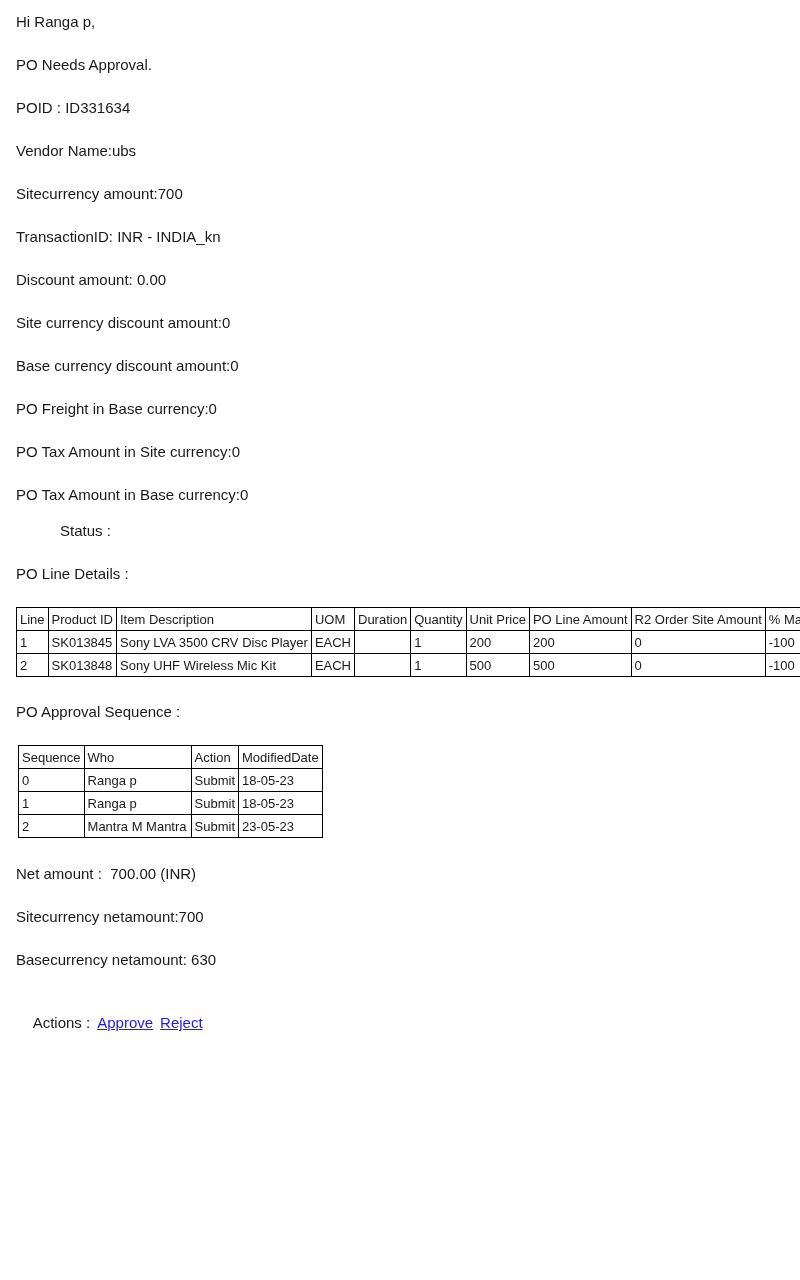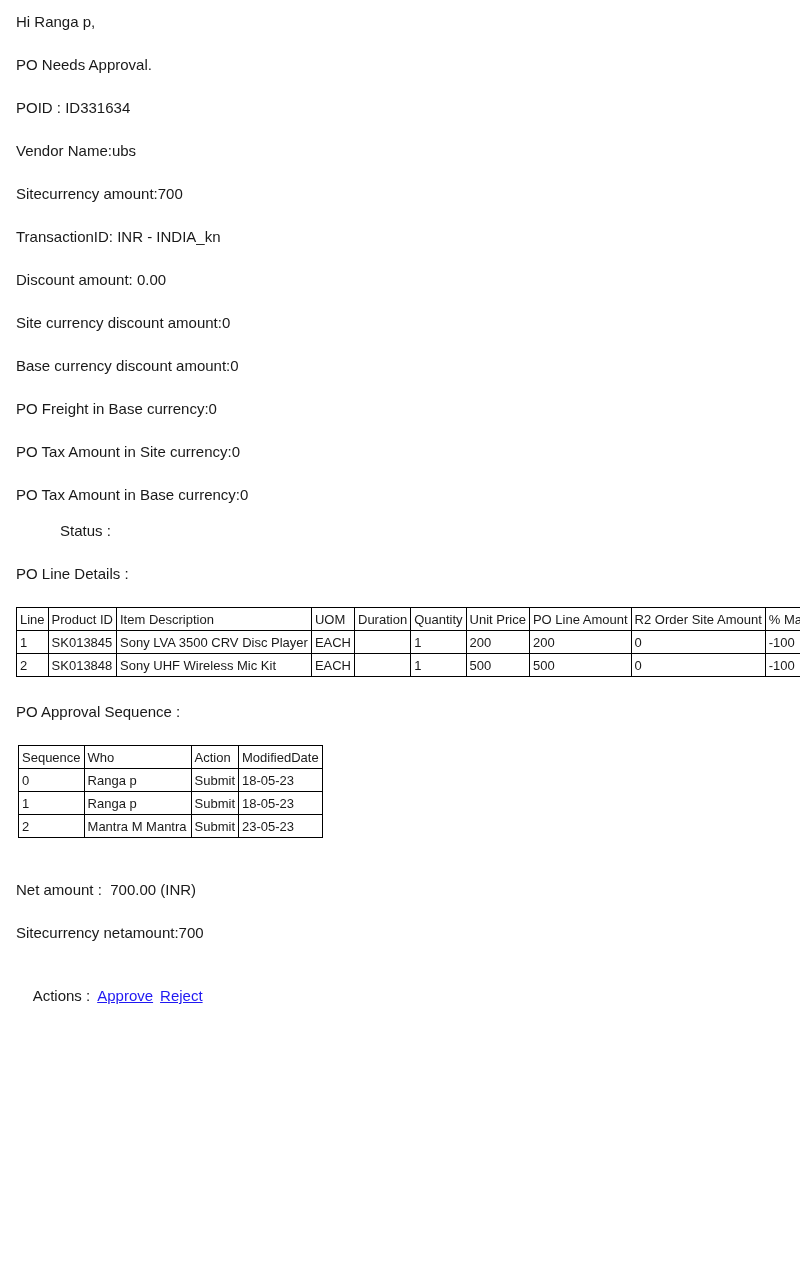--- a/index.html
+++ b/index.html
@@ -21,7 +21,7 @@
     border-collapse: collapse; table-layout: fixed;
     margin: 0 0 25px 0;
   }
-  table.grid.approvals { margin-bottom: 42px; margin-left: 2px; border-radius: 25px; }
+  table.grid.approvals { margin-bottom: 26px; margin-left: 2px; border-radius: 25px; }
   table.grid th, table.grid td {
     border: 1px solid var(--border);
     font-size: 13px; font-weight: 400; color: var(--ink);

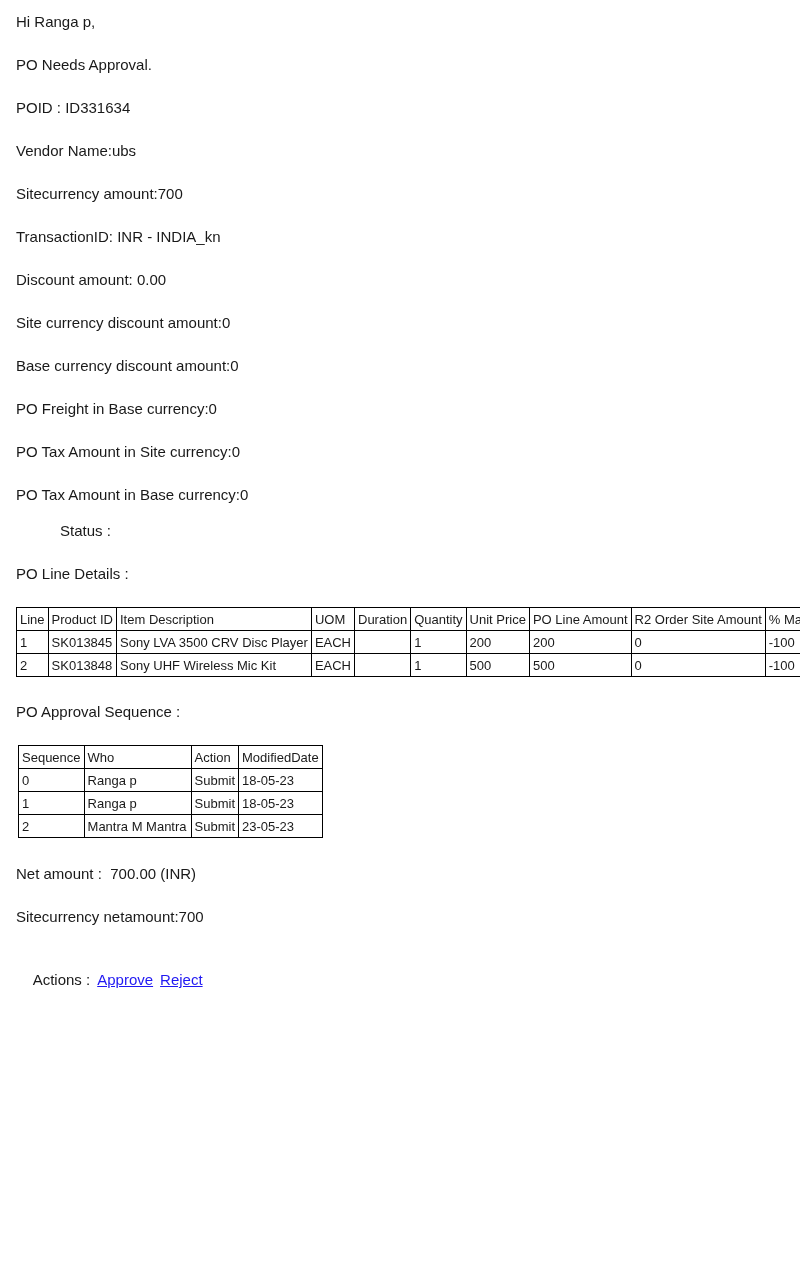--- a/index.html
+++ b/index.html
@@ -155,6 +155,7 @@
   <div>
       <p class="line">Net amount :  700.00 (INR)</p>
       <p class="line">Sitecurrency netamount:700</p>
+      <p class="line">Basecurrency netamount: 630</p>
     </div>
 
   <p class="line">

